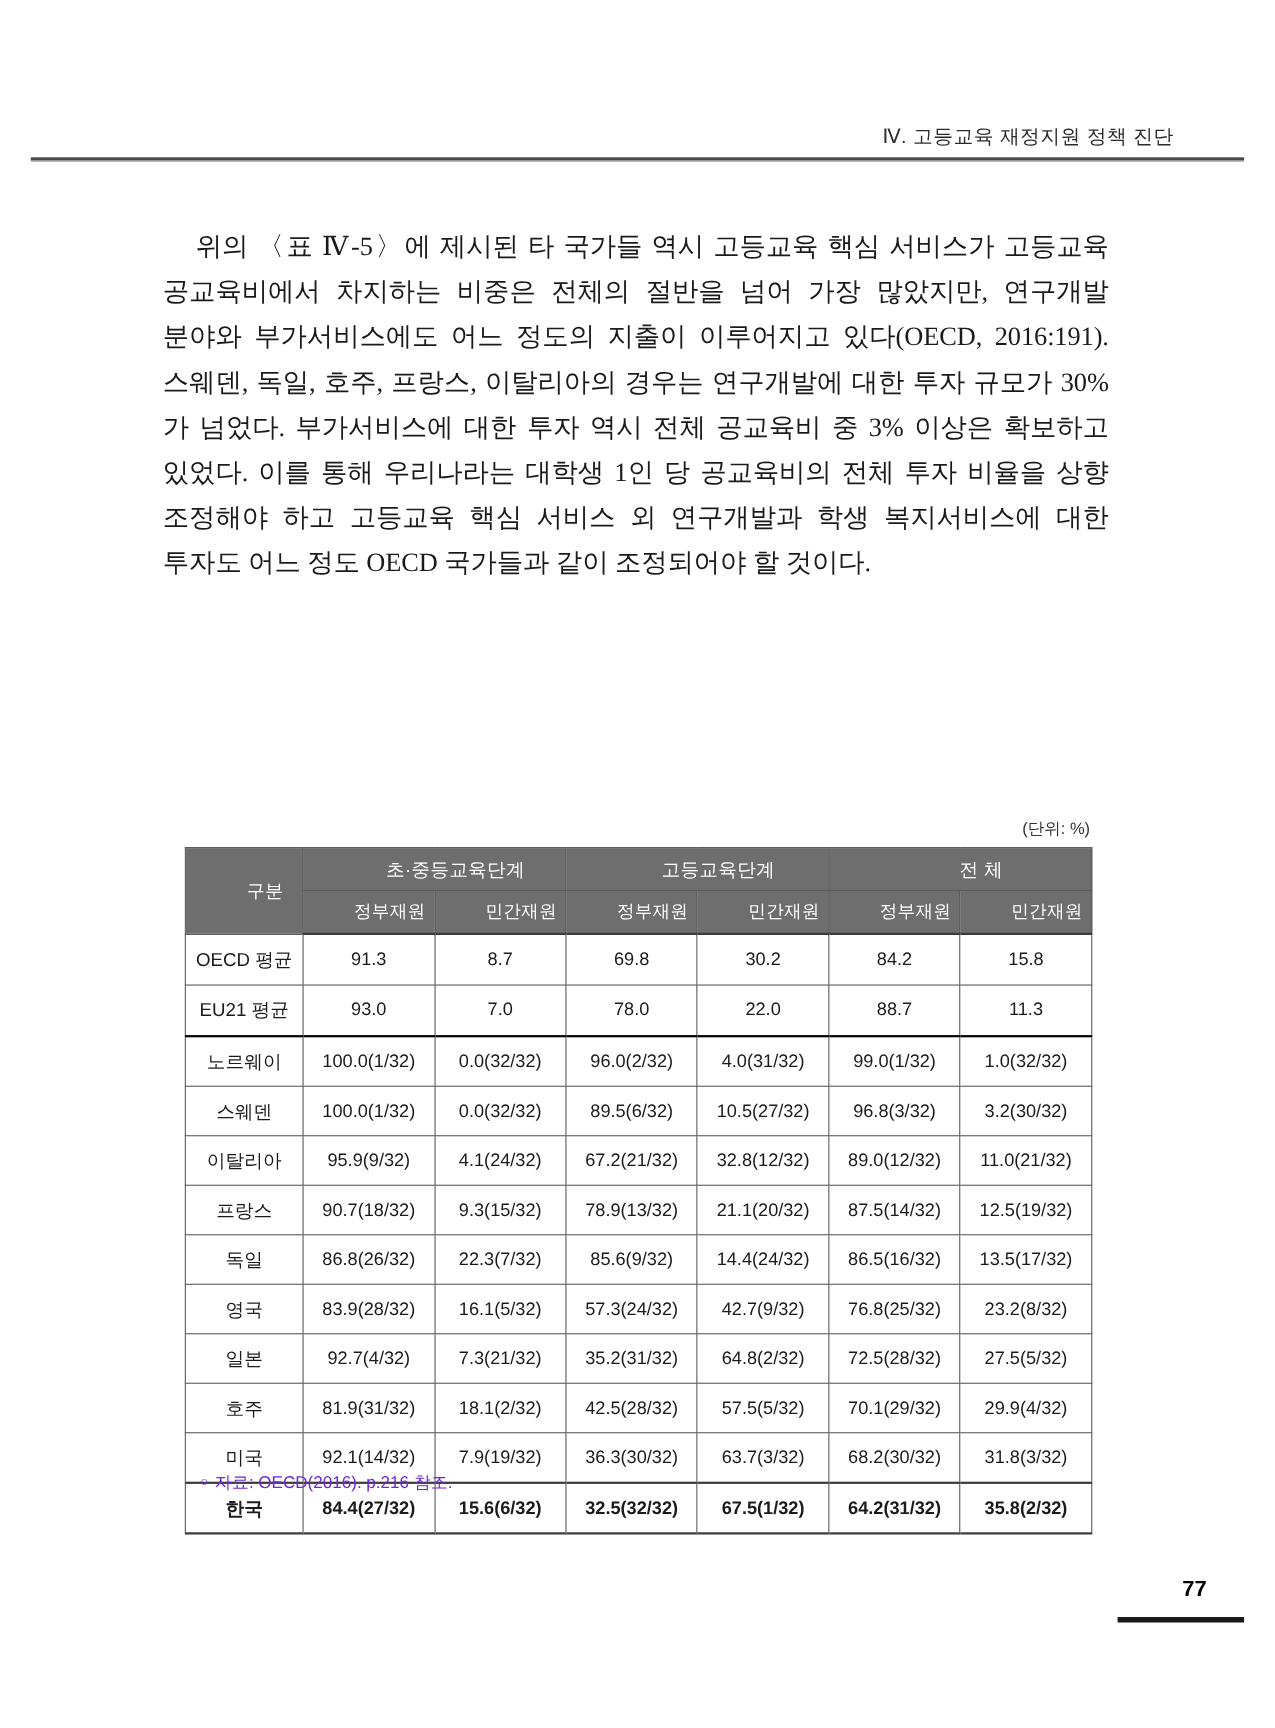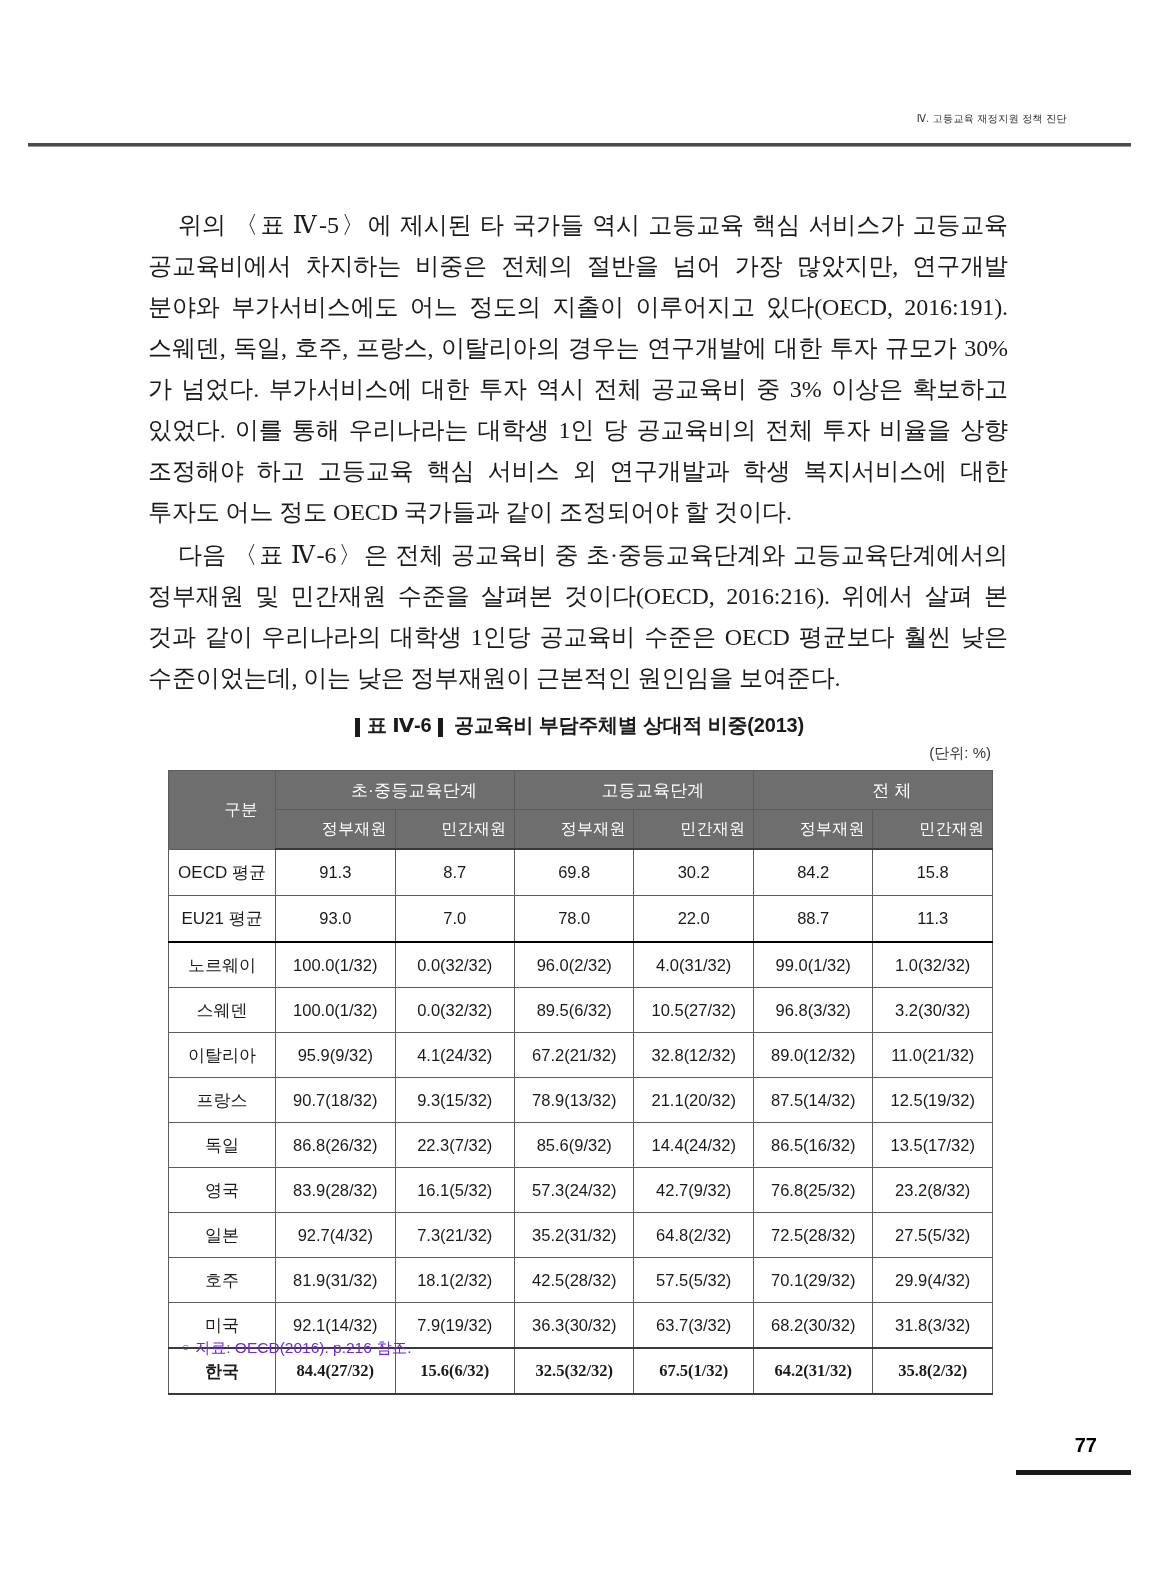--- a/index.html
+++ b/index.html
@@ -29,7 +29,7 @@
     top: 112px;
     right: 92px;
     font-family: "Liberation Sans", "DejaVu Sans", sans-serif;
-    font-size: 10px;
+    font-size: 18px;
     letter-spacing: 0.4px;
     color: #2a2a2a;
     white-space: nowrap;

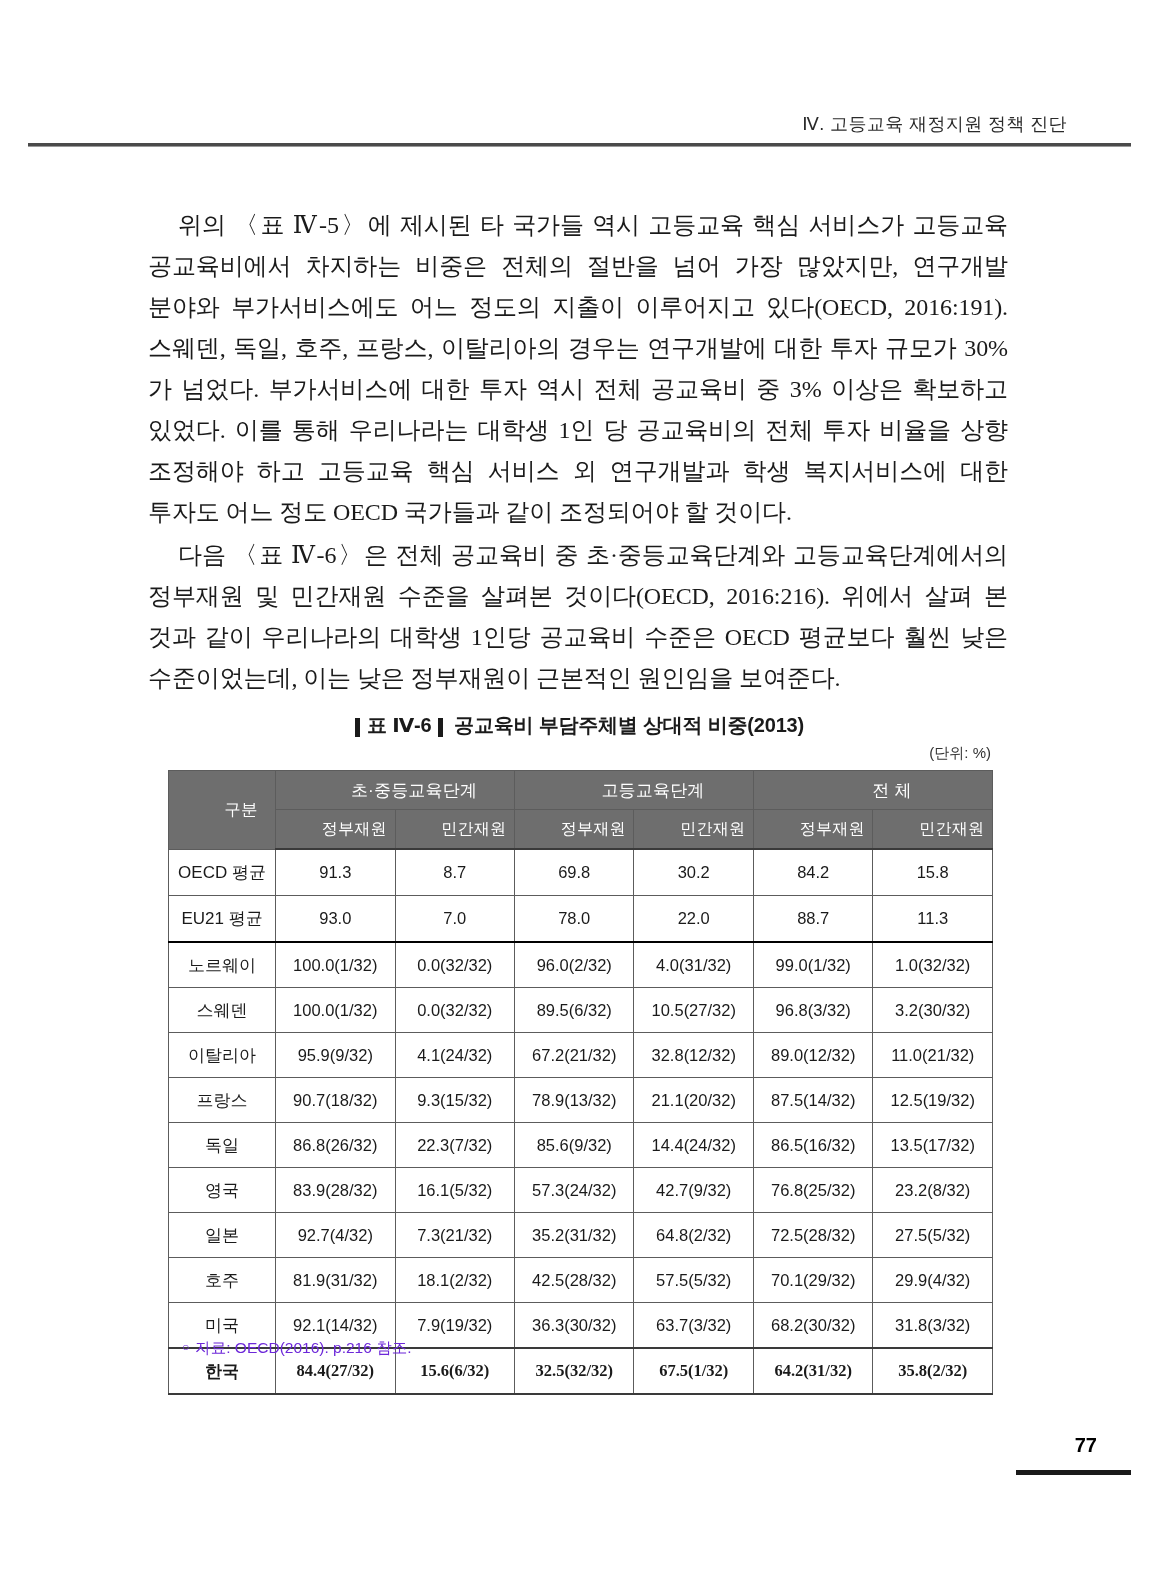--- a/index.html
+++ b/index.html
@@ -189,7 +189,6 @@
 
   <div class="body-col">
     <p class="para">위의 〈표 Ⅳ-5〉에 제시된 타 국가들 역시 고등교육 핵심 서비스가 고등교육 공교육비에서 차지하는 비중은 전체의 절반을 넘어 가장 많았지만, 연구개발 분야와 부가서비스에도 어느 정도의 지출이 이루어지고 있다(OECD, 2016:191). 스웨덴, 독일, 호주, 프랑스, 이탈리아의 경우는 연구개발에 대한 투자 규모가 30%가 넘었다. 부가서비스에 대한 투자 역시 전체 공교육비 중 3% 이상은 확보하고 있었다. 이를 통해 우리나라는 대학생 1인 당 공교육비의 전체 투자 비율을 상향 조정해야 하고 고등교육 핵심 서비스 외 연구개발과 학생 복지서비스에 대한 투자도 어느 정도 OECD 국가들과 같이 조정되어야 할 것이다.</p>
-    <p class="para">다음 〈표 Ⅳ-6〉은 전체 공교육비 중 초·중등교육단계와 고등교육단계에서의 정부재원 및 민간재원 수준을 살펴본 것이다(OECD, 2016:216). 위에서 살펴 본 것과 같이 우리나라의 대학생 1인당 공교육비 수준은 OECD 평균보다 훨씬 낮은 수준이었는데, 이는 낮은 정부재원이 근본적인 원인임을 보여준다.</p>
   </div>
 
   <div class="table-caption">

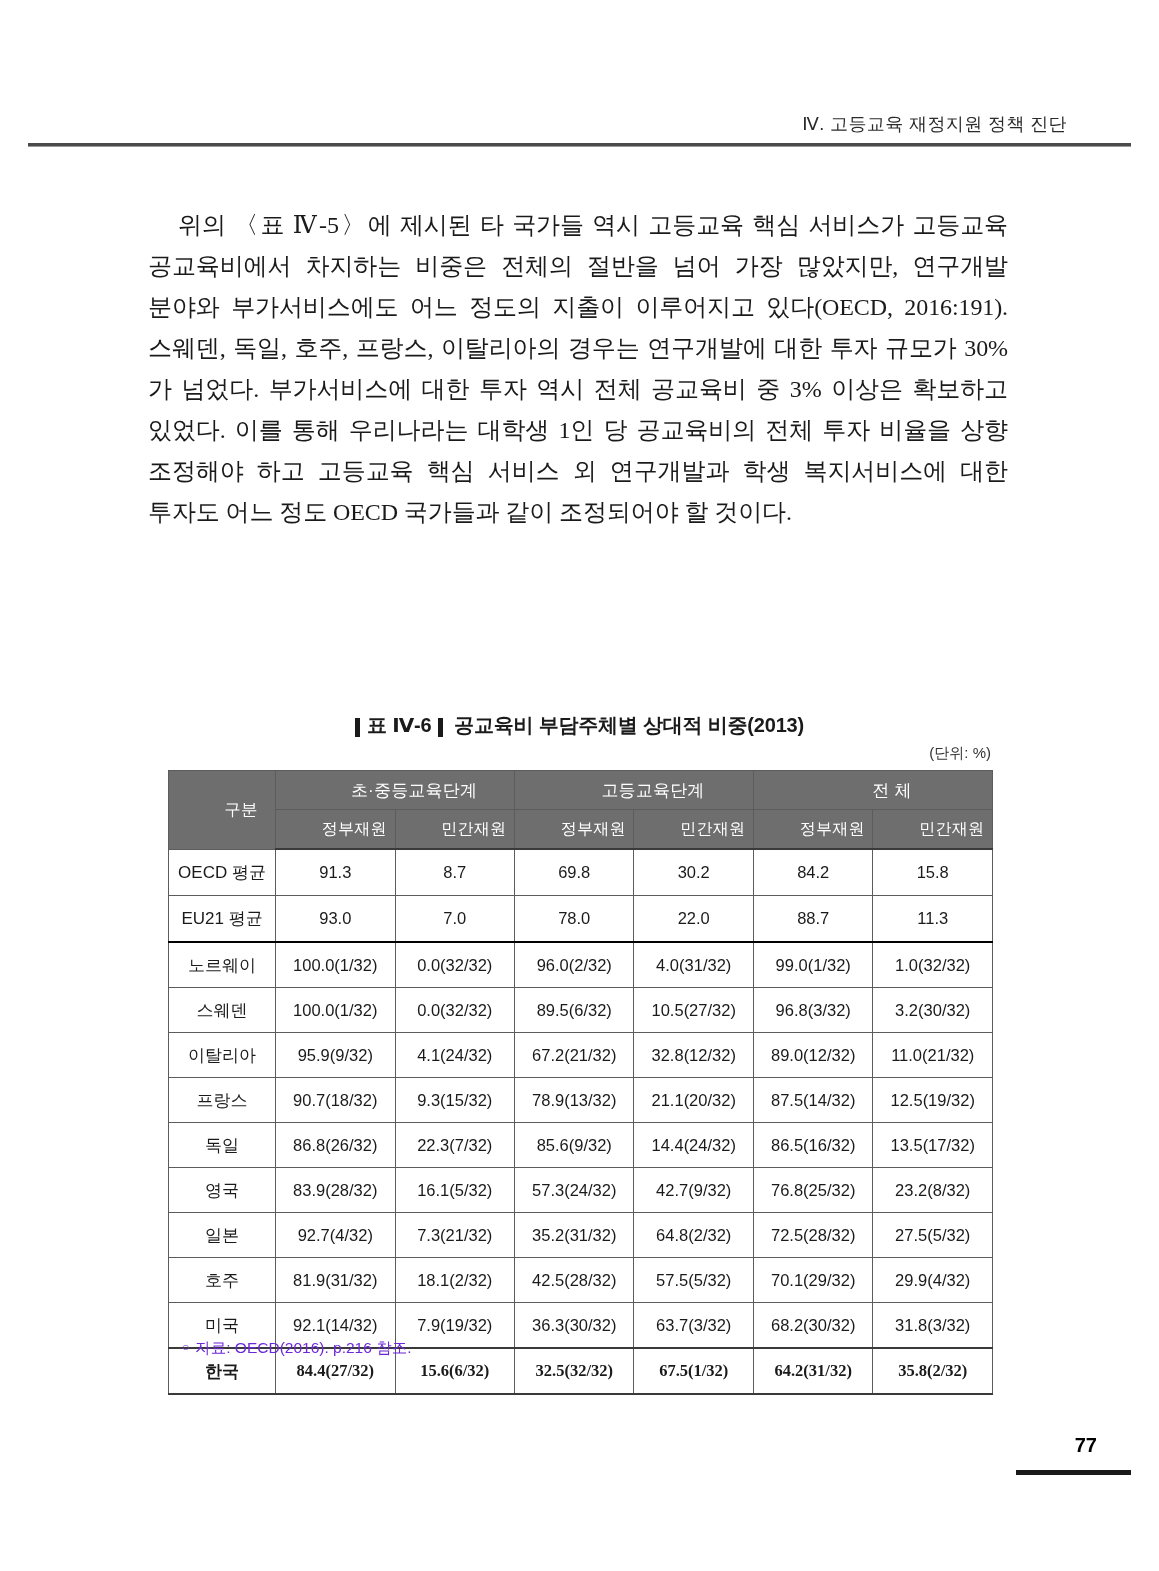--- a/index.html
+++ b/index.html
@@ -191,9 +191,6 @@
     <p class="para">위의 〈표 Ⅳ-5〉에 제시된 타 국가들 역시 고등교육 핵심 서비스가 고등교육 공교육비에서 차지하는 비중은 전체의 절반을 넘어 가장 많았지만, 연구개발 분야와 부가서비스에도 어느 정도의 지출이 이루어지고 있다(OECD, 2016:191). 스웨덴, 독일, 호주, 프랑스, 이탈리아의 경우는 연구개발에 대한 투자 규모가 30%가 넘었다. 부가서비스에 대한 투자 역시 전체 공교육비 중 3% 이상은 확보하고 있었다. 이를 통해 우리나라는 대학생 1인 당 공교육비의 전체 투자 비율을 상향 조정해야 하고 고등교육 핵심 서비스 외 연구개발과 학생 복지서비스에 대한 투자도 어느 정도 OECD 국가들과 같이 조정되어야 할 것이다.</p>
   </div>
 
-  <div class="table-caption">
-    <span class="cap-bar"></span><span>표 Ⅳ-6</span><span class="cap-bar right"></span>&nbsp;&nbsp;<span>공교육비 부담주체별 상대적 비중(2013)</span>
-  </div>
 
   <div class="unit-note">(단위: %)</div>
 

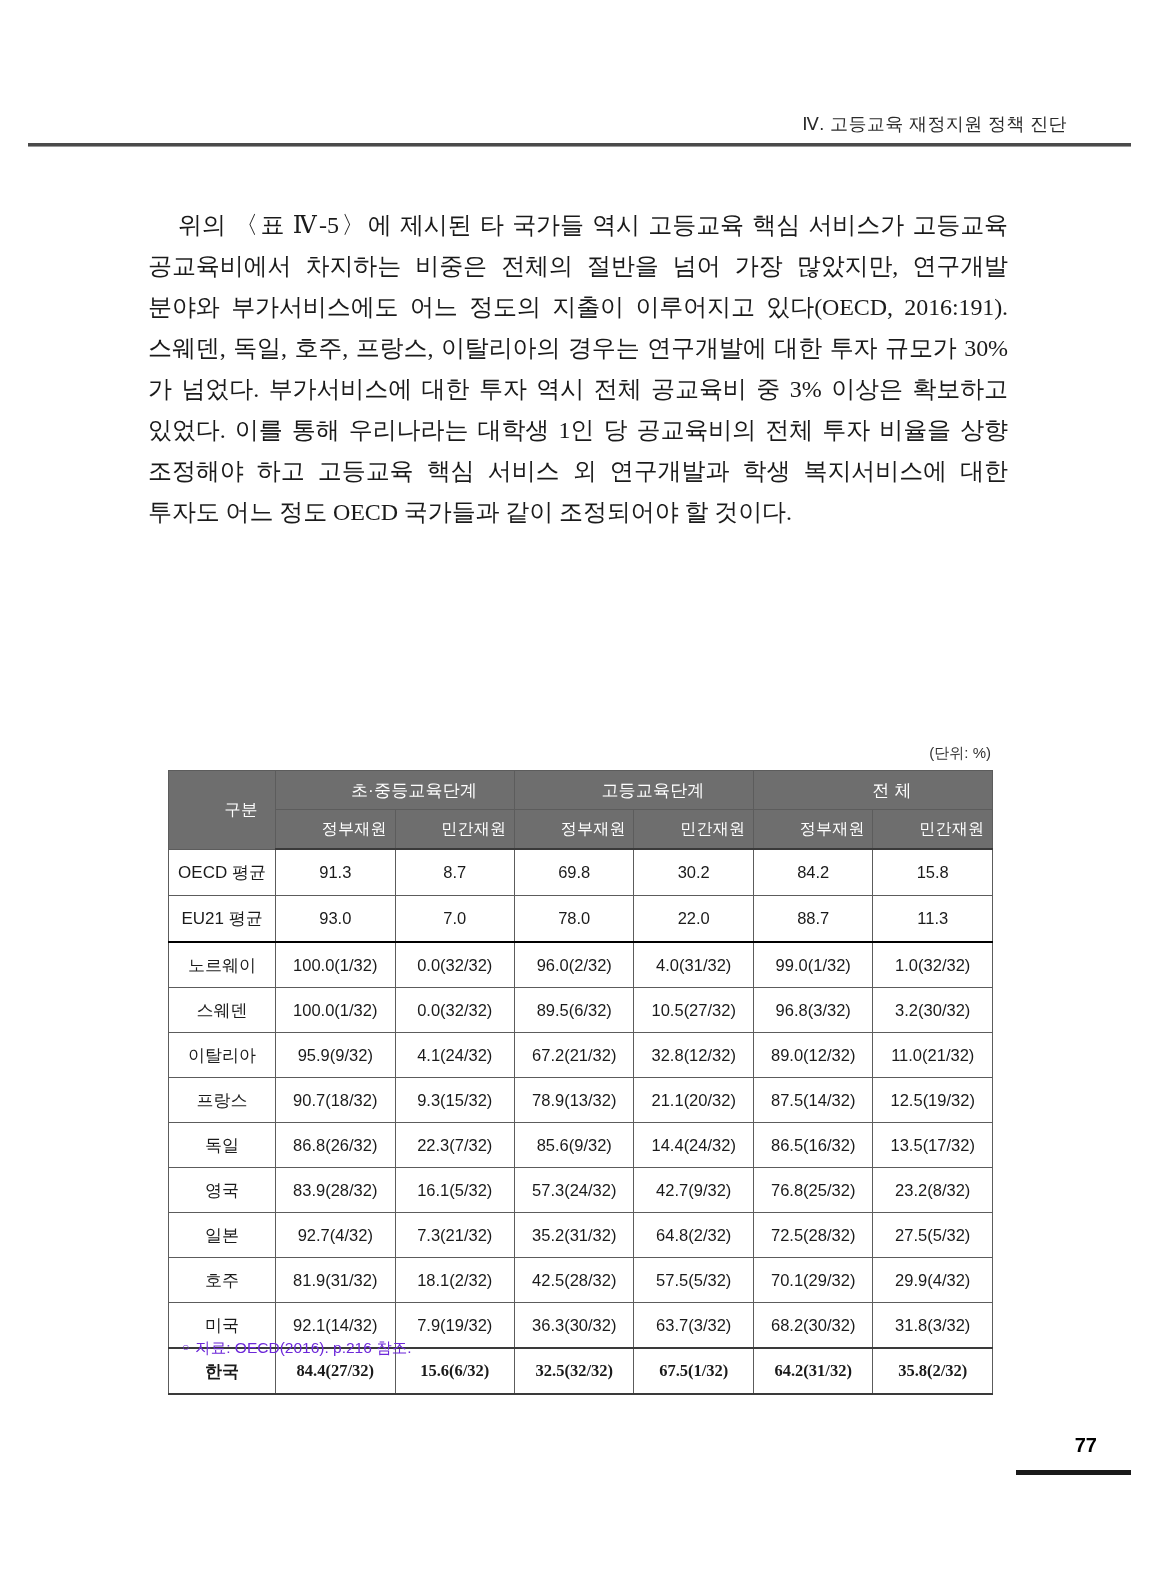--- a/index.html
+++ b/index.html
@@ -141,7 +141,7 @@
     border-top: 2px solid #3a3a3a;
   }
   table.data thead tr:last-child th { border-bottom: 2px solid #3a3a3a; }
-  table.data tbody tr:last-child td { border-bottom: 2px solid #3a3a3a; font-family: Liberation Serif, serif; }
+  table.data tbody tr:last-child td { border-bottom: 2px solid #3a3a3a; }
   .col-label { width: 122px; }
   .col-val { width: 127px; }
 

